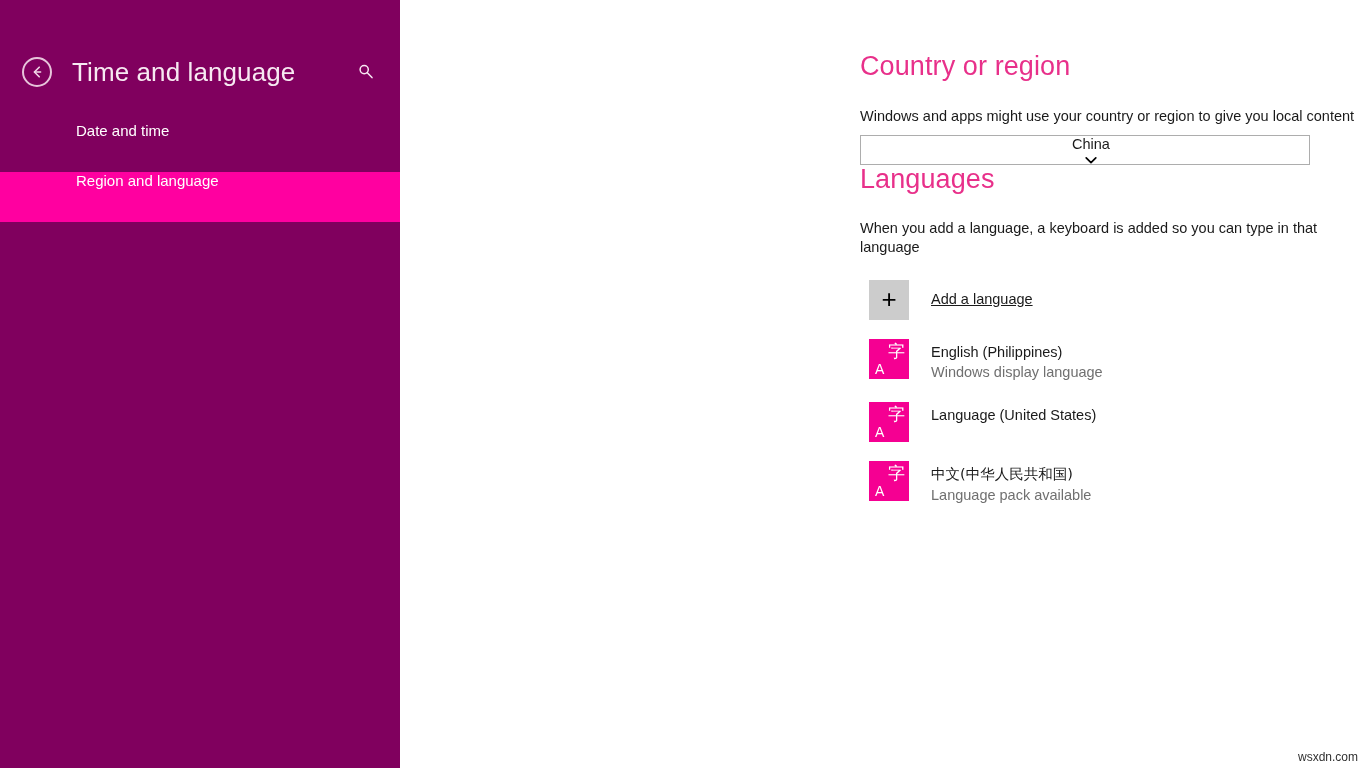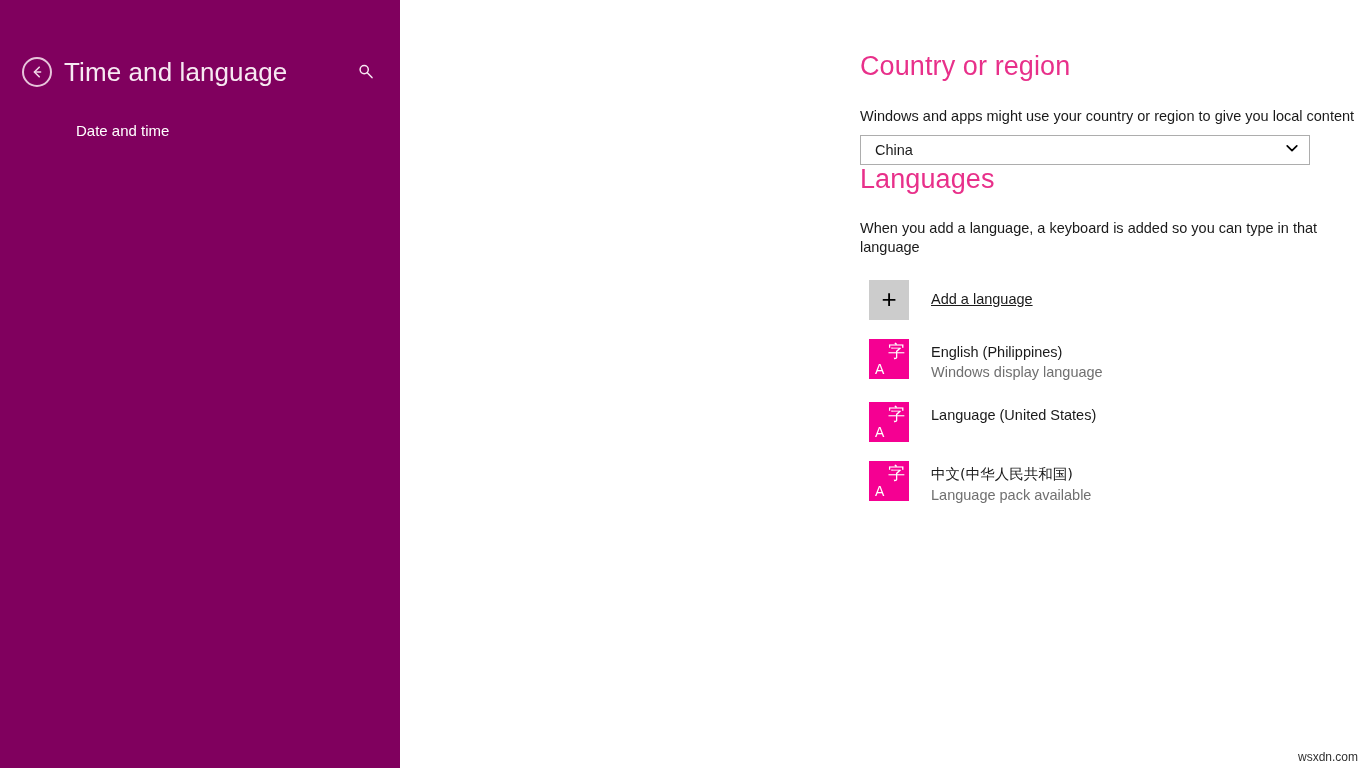--- a/index.html
+++ b/index.html
@@ -56,7 +56,7 @@
     font-size: 26px;
     font-weight: 300;
     color: #f7e9f2;
-    margin-left: 12px;
+    margin-left: 20px;
     letter-spacing: 0.1px;
     white-space: nowrap;
   }

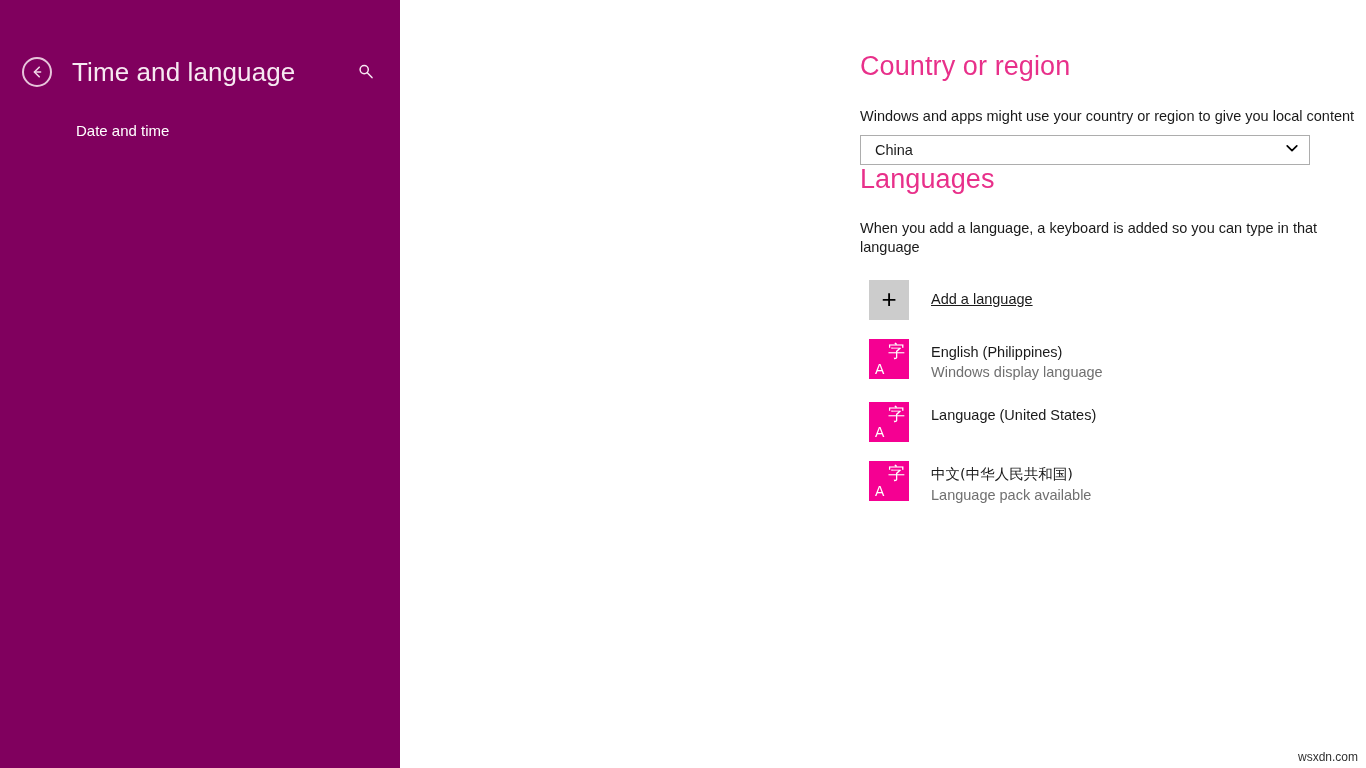--- a/index.html
+++ b/index.html
@@ -119,8 +119,9 @@
     background: #ffffff;
     display: flex;
     align-items: center;
-    padding: 0 9px 0 14px;
-    cursor: pointer;
+    padding: 0 9px 0 21px;
+    cursor: pointer;
+    flex-direction: column;
   }
 
   .select-value {

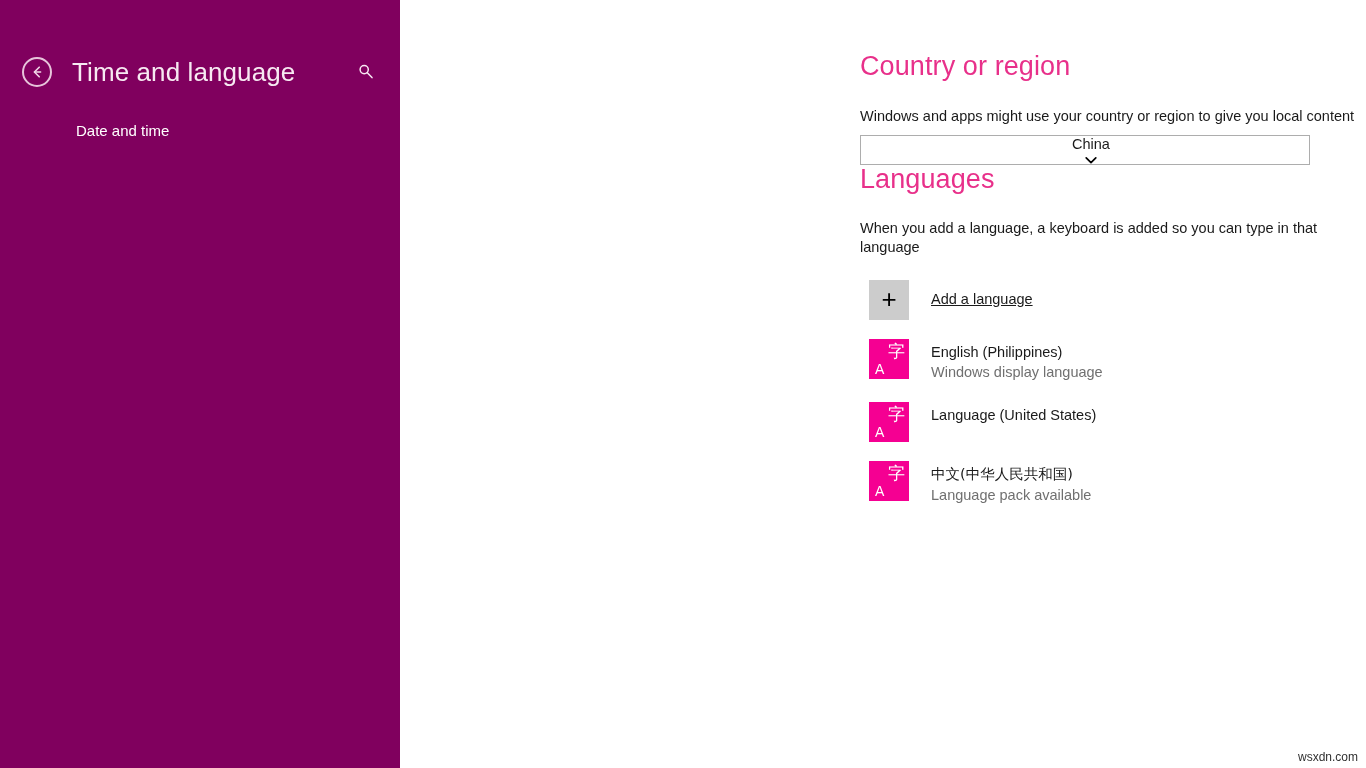--- a/index.html
+++ b/index.html
@@ -261,6 +261,9 @@
       <div class="nav-item">
         <span>Date and time</span>
       </div>
+      <div class="nav-item selected">
+        <span>Region and language</span>
+      </div>
     </div>
 
   </div>

